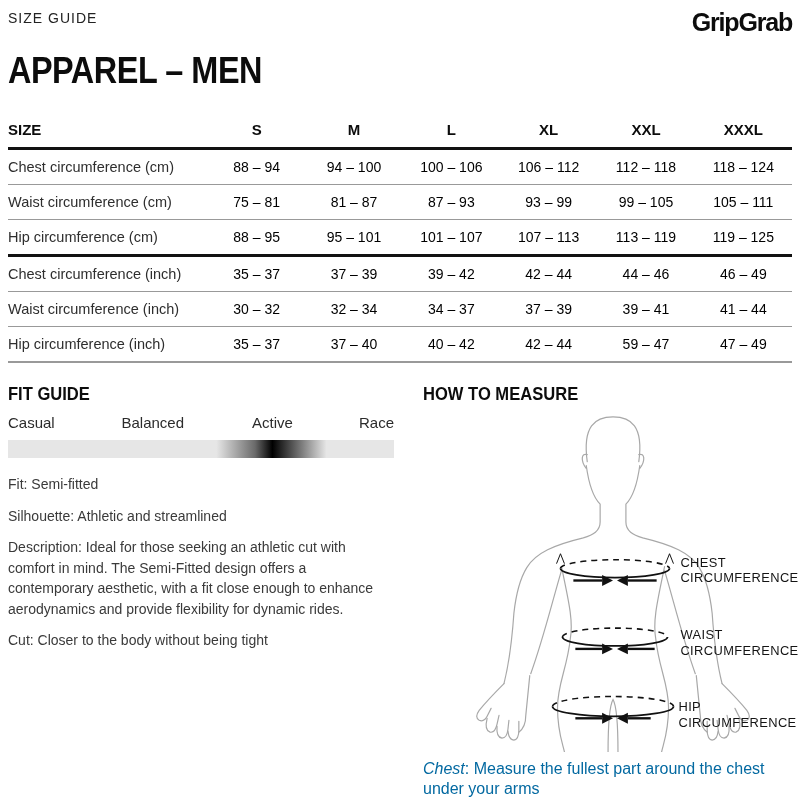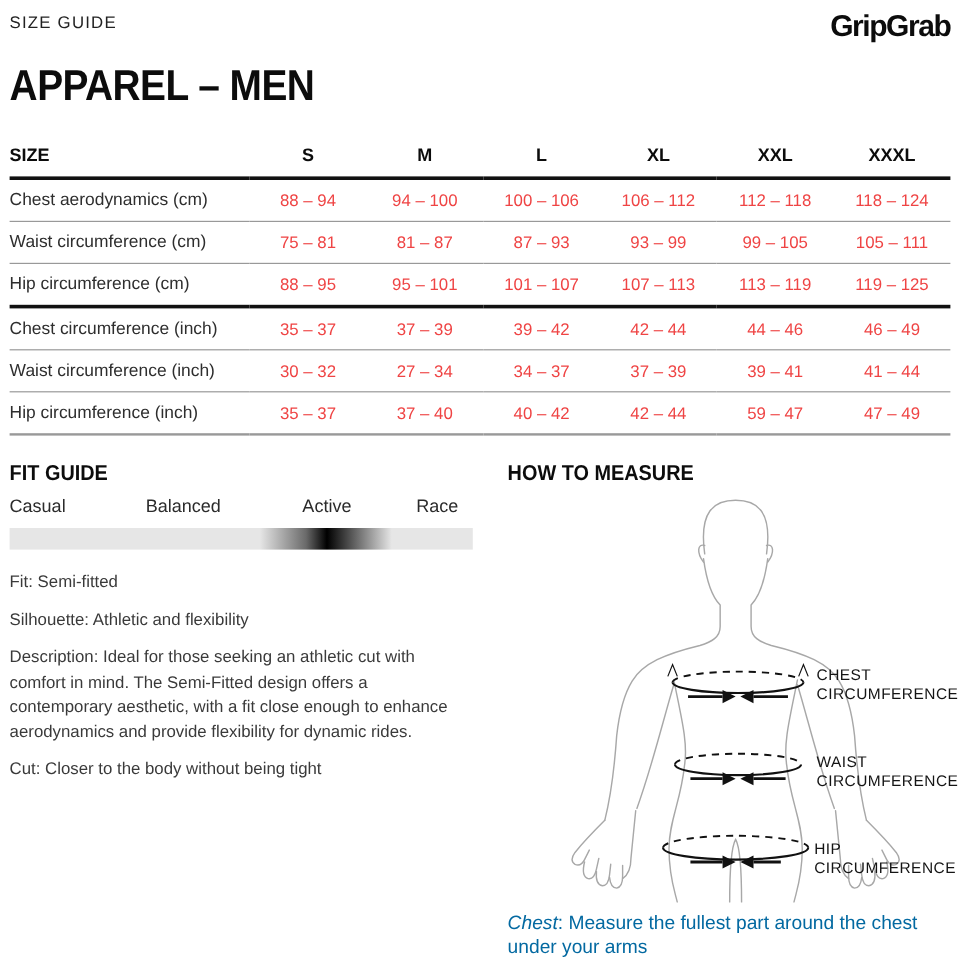--- a/index.html
+++ b/index.html
@@ -86,7 +86,7 @@
     </thead>
     <tbody>
       <tr>
-        <td class="row-head">Chest aerodynamics (cm)</td>
+        <td class="row-head">Chest circumference (cm)</td>
         <td>88 – 94</td>
         <td>94 – 100</td>
         <td>100 – 106</td>

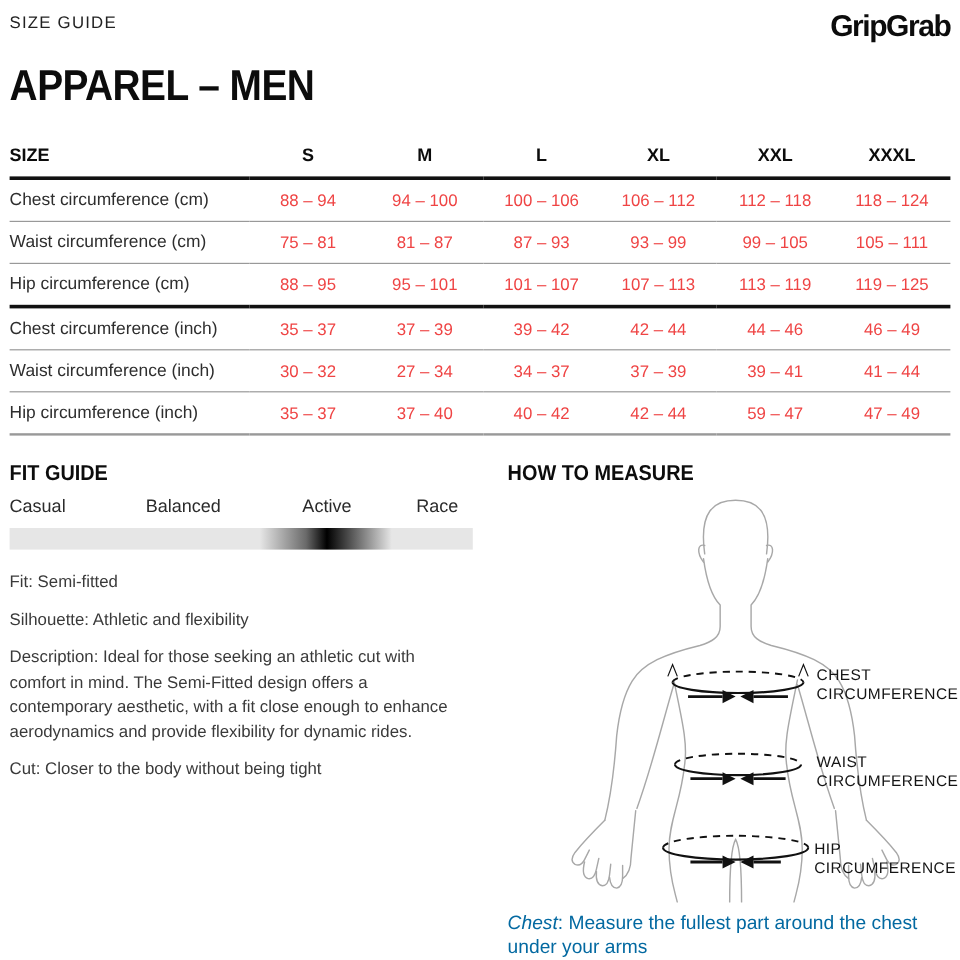--- a/index.html
+++ b/index.html
@@ -22,7 +22,7 @@
   .size-table th { font-size:15px; font-weight:700; color:#0c0c0c; border-bottom:3px solid #111;margin-left:26px; }
   .size-table th.row-head, .size-table td.row-head { text-align:left; width:200px; }
   .size-table th:not(.row-head), .size-table td:not(.row-head) { text-align:center; }
-  .size-table td { font-size:14px; color:#ef4444; border-bottom:1px solid #999; }
+  .size-table td { font-size:14px; color:#000000; border-bottom:1px solid #999; }
   .size-table td.row-head { font-size:14.5px; color:#2e2e2e; }
   .size-table tr.section-end td { border-bottom:3px solid #111; }
   .size-table tr.table-end td { border-bottom:2px solid #999; }

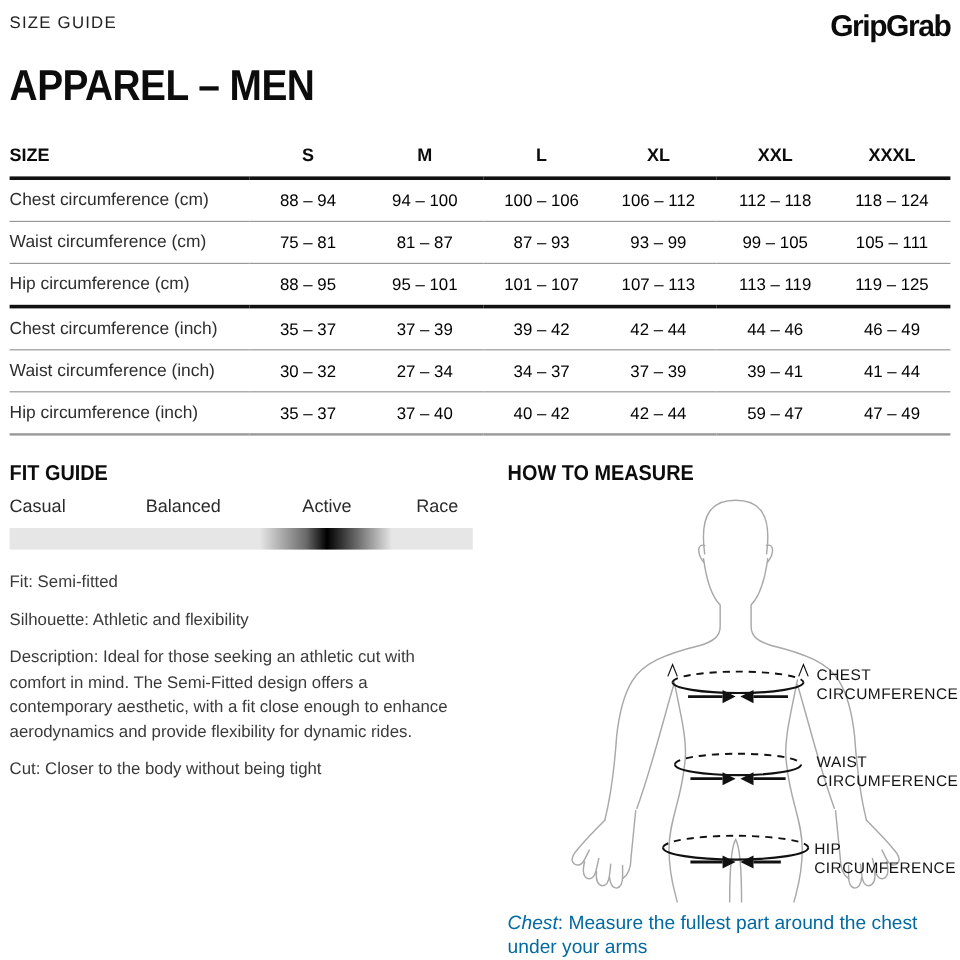--- a/index.html
+++ b/index.html
@@ -124,7 +124,7 @@
       <tr>
         <td class="row-head">Waist circumference (inch)</td>
         <td>30 – 32</td>
-        <td>27 – 34</td>
+        <td>32 – 34</td>
         <td>34 – 37</td>
         <td>37 – 39</td>
         <td>39 – 41</td>

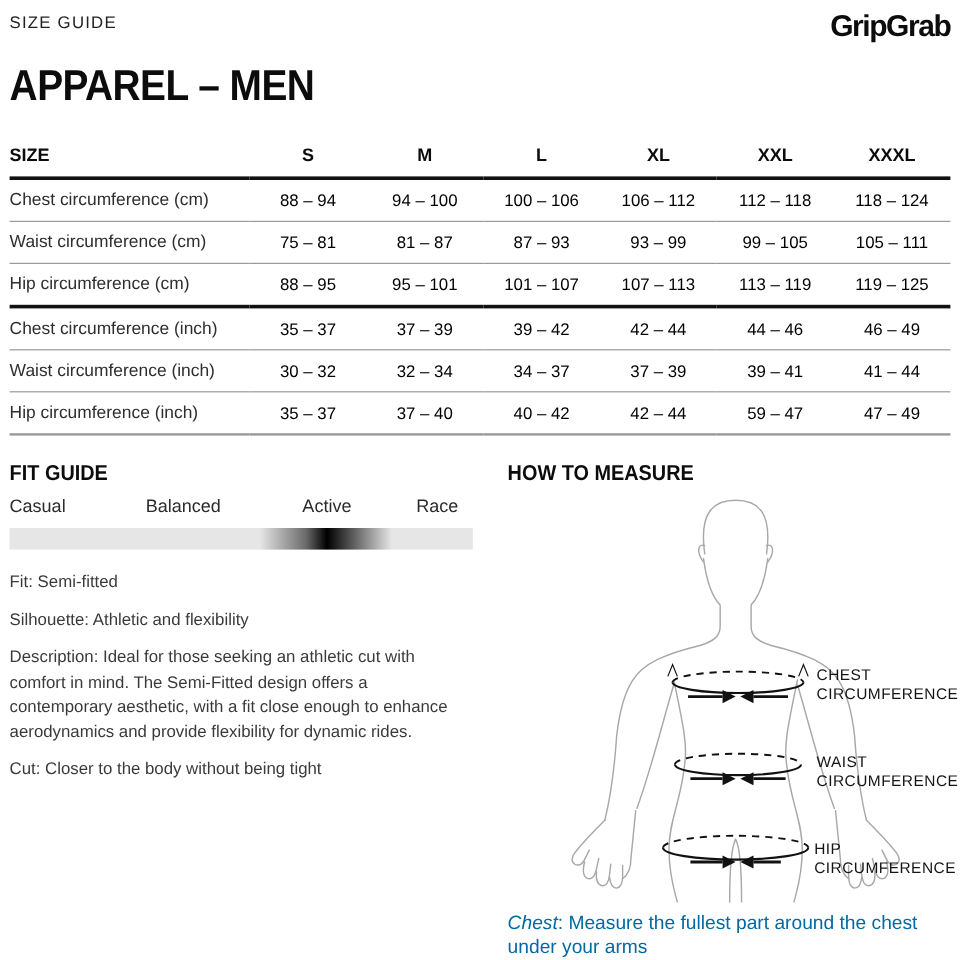--- a/index.html
+++ b/index.html
@@ -40,7 +40,7 @@
   .lbl-casual { left:0; }
   .lbl-balanced { left:37.5%; transform:translateX(-50%); }
   .lbl-active { left:68.5%; transform:translateX(-50%);text-align:right; }
-  .lbl-race { right:12px;text-align:right; }
+  .lbl-race { right:0;text-align:right; }
   .fit-scale-bar { margin-top:10px; height:18px; width:386px;
     background:linear-gradient(to right, #e6e6e6 0%, #e6e6e6 54%, #6a6a6a 64%, #000000 68.5%, #5a5a5a 74%, #e6e6e6 82.5%, #e6e6e6 100%); }
 

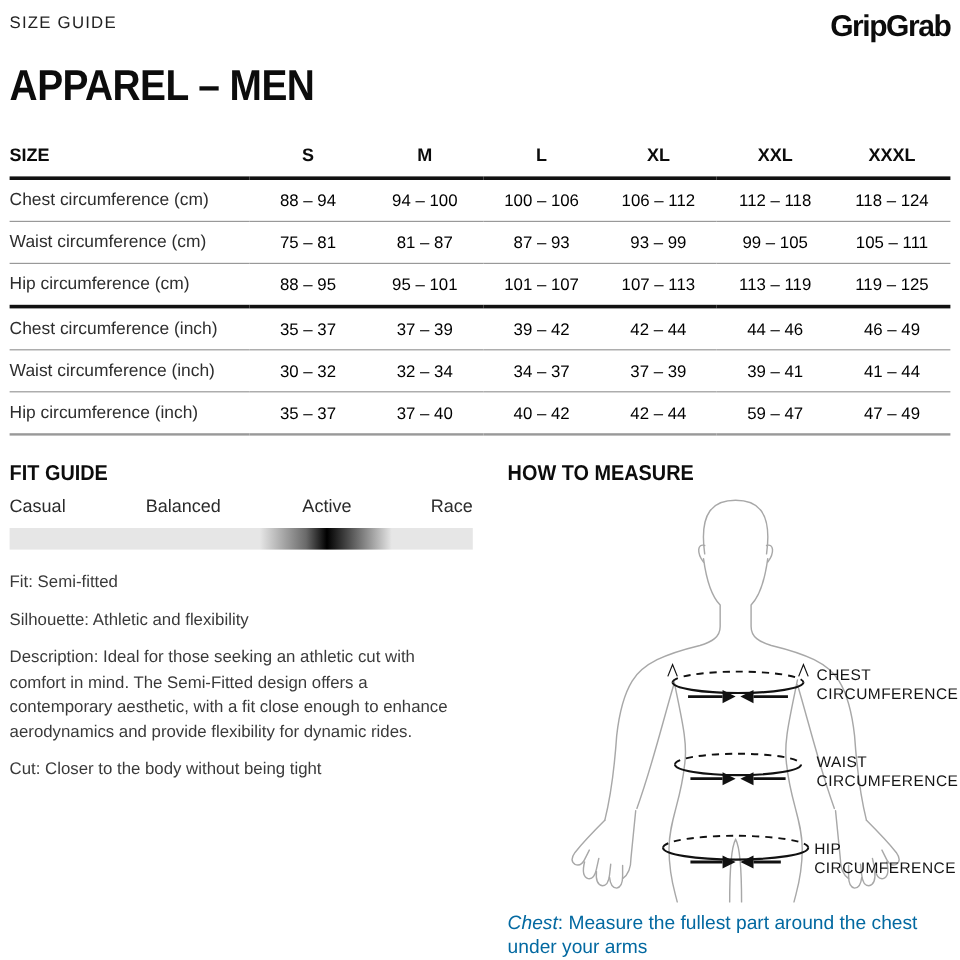--- a/index.html
+++ b/index.html
@@ -157,7 +157,7 @@
 
       <div class="fit-details">
         <p class="fit-detail"><span class="term">Fit</span>: <span>Semi-fitted</span></p>
-        <p class="fit-detail"><span class="term">Silhouette</span>: <span>Athletic and flexibility</span></p>
+        <p class="fit-detail"><span class="term">Silhouette</span>: <span>Athletic and streamlined</span></p>
         <p class="fit-detail"><span class="term">Description</span>: <span>Ideal for those seeking an athletic cut with comfort in mind. The Semi-Fitted design offers a contemporary aesthetic, with a fit close enough to enhance aerodynamics and provide flexibility for dynamic rides.</span></p>
         <p class="fit-detail"><span class="term">Cut</span>: <span>Closer to the body without being tight</span></p>
       </div>

